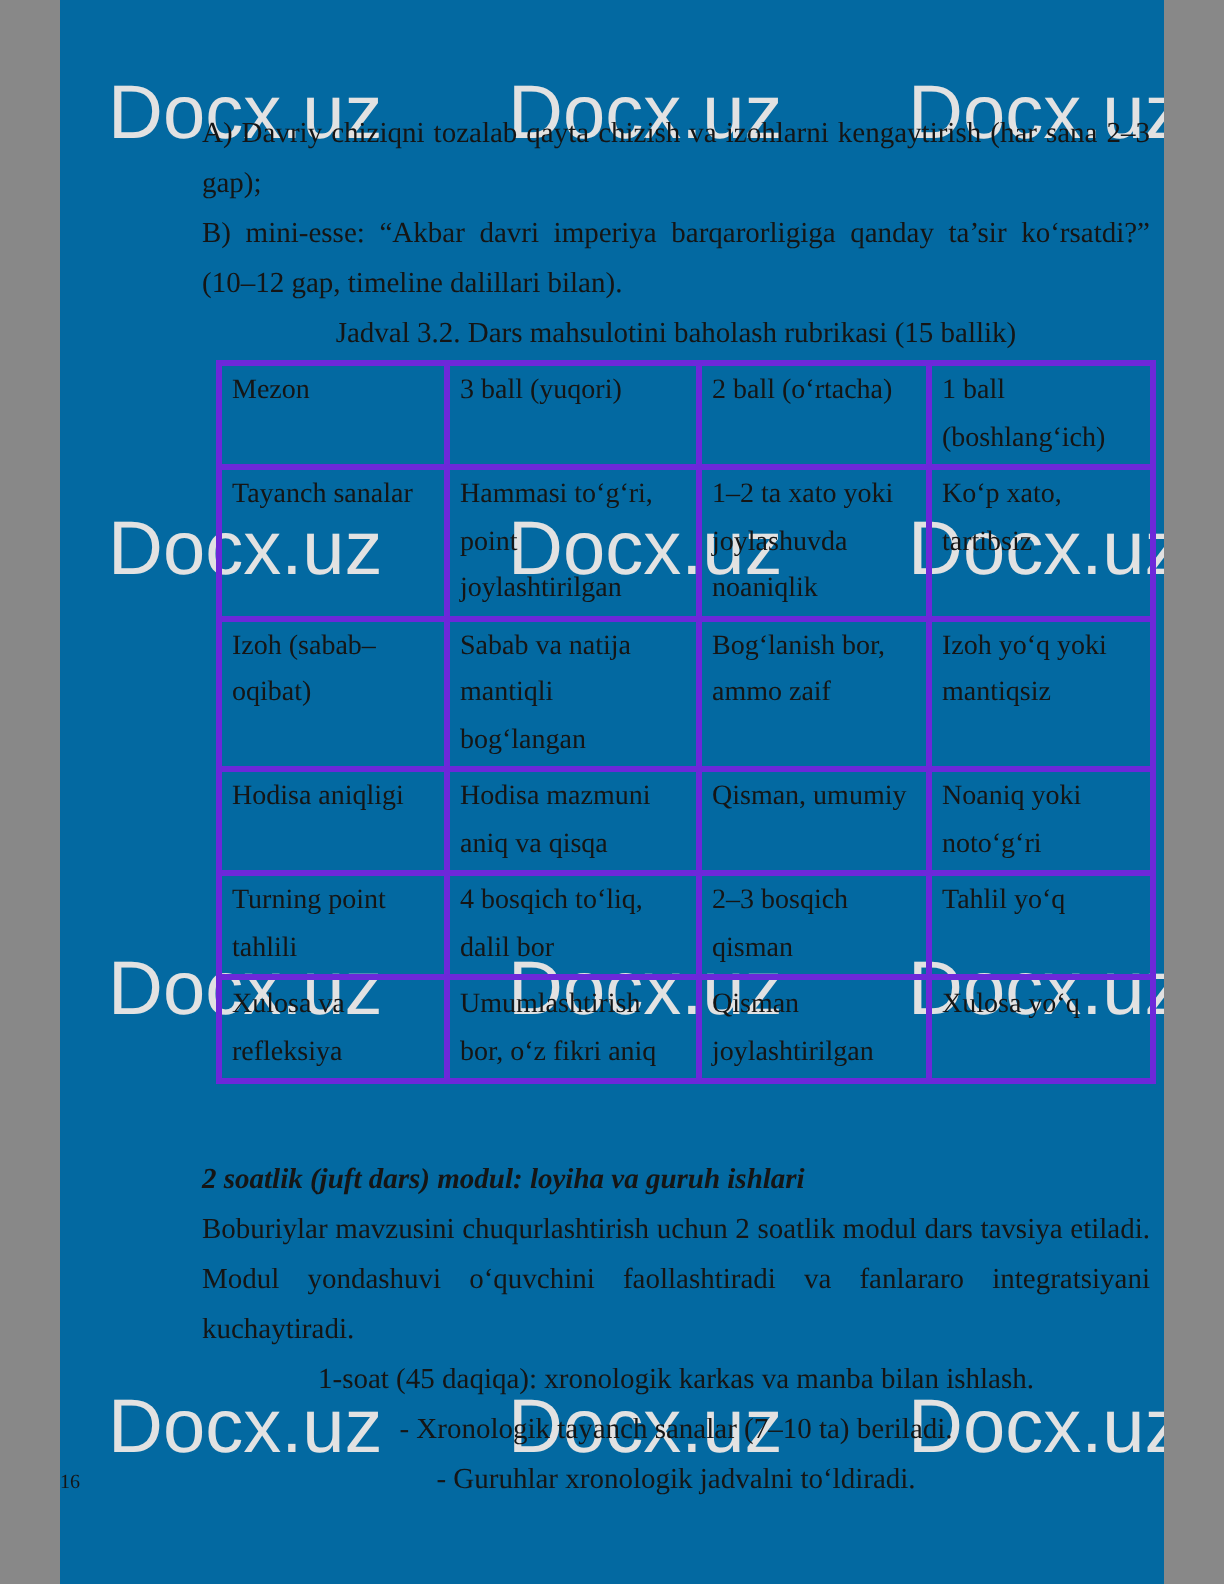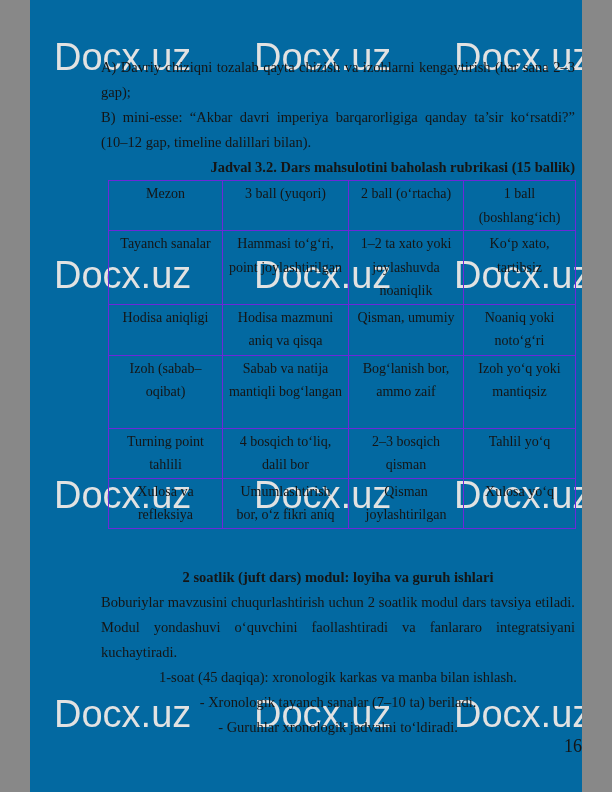--- a/index.html
+++ b/index.html
@@ -36,7 +36,7 @@
   }
   .content p { margin: 0; }
   .para-justify { text-align: justify; }
-  .bold-line { font-weight: bold; text-align: right; }
+  .bold-line { font-weight: normal; text-align: center; }
   .section-heading { font-weight: bold; text-align: center; margin-top: 36px !important; }
   .plain-line { text-align: center; }
   

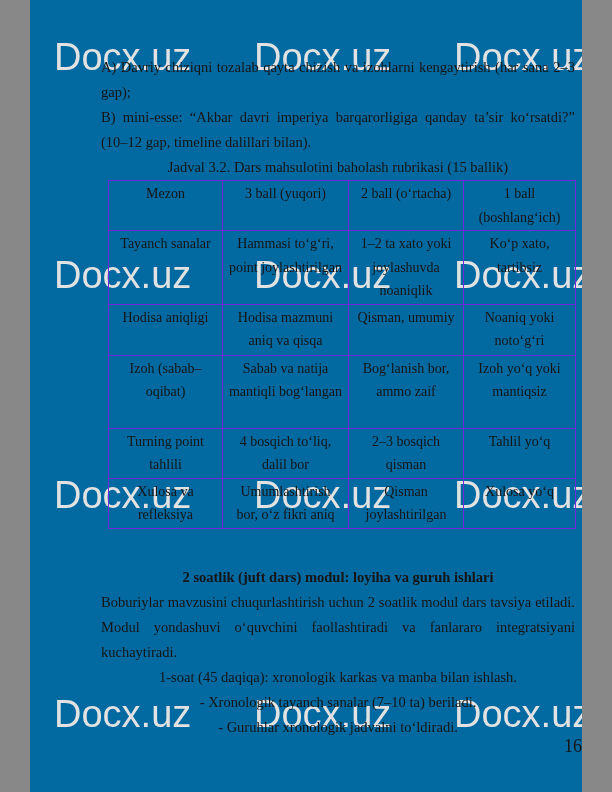--- a/index.html
+++ b/index.html
@@ -49,9 +49,9 @@
     line-height: 23.5px;
   }
   table.rubric td {
-    border: 1px solid #6d28d9;
+    border: 3px solid #6d28d9;
     vertical-align: top;
-    text-align: center;
+    text-align: left;
     padding: 1px 5px;
     overflow: hidden;
   }

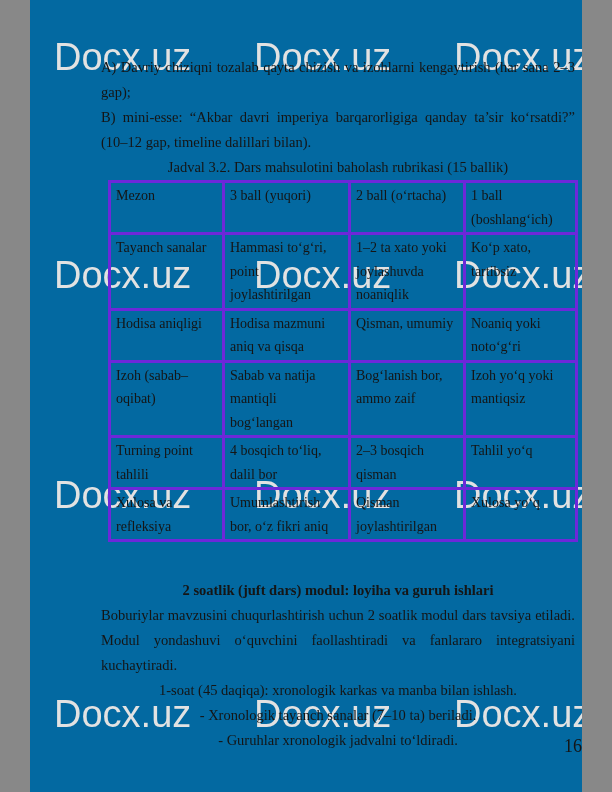--- a/index.html
+++ b/index.html
@@ -112,17 +112,17 @@
           <td>1–2 ta xato yoki joylashuvda noaniqlik</td>
           <td>Koʻp xato, tartibsiz</td>
         </tr>
+        <tr style="height:73px">
+          <td>Izoh (sabab–oqibat)</td>
+          <td>Sabab va natija mantiqli bogʻlangan</td>
+          <td>Bogʻlanish bor, ammo zaif</td>
+          <td>Izoh yoʻq yoki mantiqsiz</td>
+        </tr>
         <tr style="height:51px">
           <td>Hodisa aniqligi</td>
           <td>Hodisa mazmuni aniq va qisqa</td>
           <td>Qisman, umumiy</td>
           <td>Noaniq yoki notoʻgʻri</td>
-        </tr>
-        <tr style="height:73px">
-          <td>Izoh (sabab–oqibat)</td>
-          <td>Sabab va natija mantiqli bogʻlangan</td>
-          <td>Bogʻlanish bor, ammo zaif</td>
-          <td>Izoh yoʻq yoki mantiqsiz</td>
         </tr>
         <tr style="height:47px">
           <td>Turning point tahlili</td>

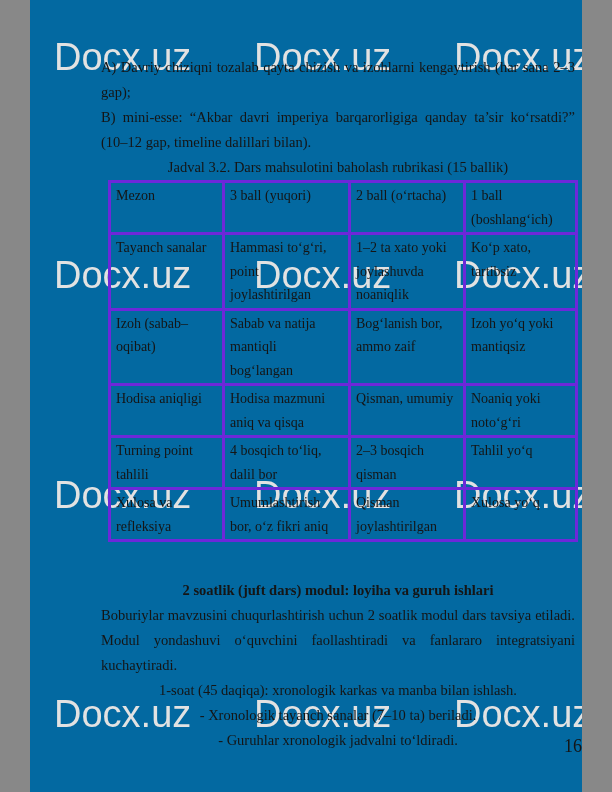--- a/index.html
+++ b/index.html
@@ -37,7 +37,7 @@
   .content p { margin: 0; }
   .para-justify { text-align: justify; }
   .bold-line { font-weight: normal; text-align: center; }
-  .section-heading { font-weight: bold; text-align: center; margin-top: 36px !important; }
+  .section-heading { font-weight: bold; text-align: left; margin-top: 36px !important; font-style: italic; }
   .plain-line { text-align: center; }
   
   table.rubric {

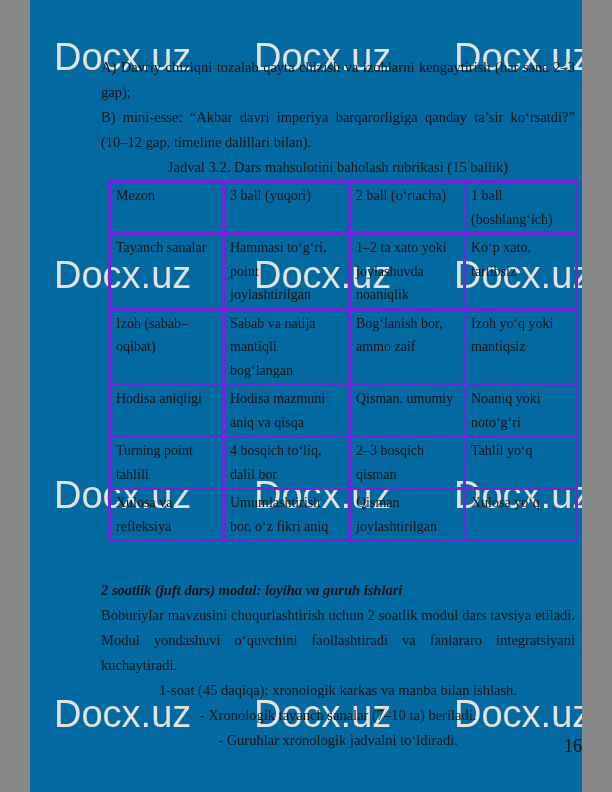--- a/index.html
+++ b/index.html
@@ -61,8 +61,8 @@
     left: 0;
     right: 0;
     top: 736px;
-    text-align: right;
-    font-size: 18px;
+    text-align: left;
+    font-size: 10px;
     z-index: 1;
   }
 </style>

